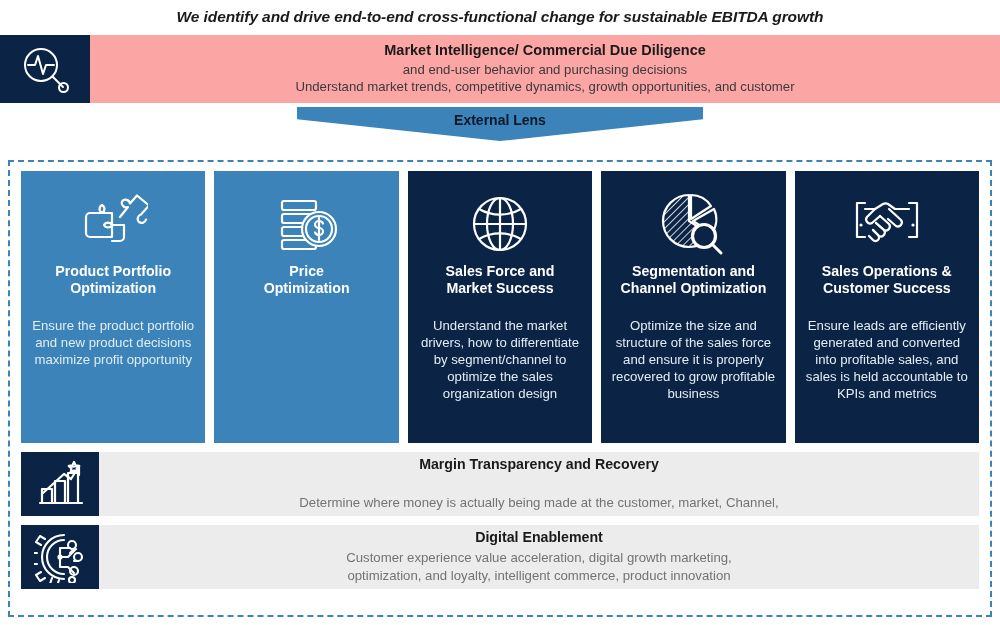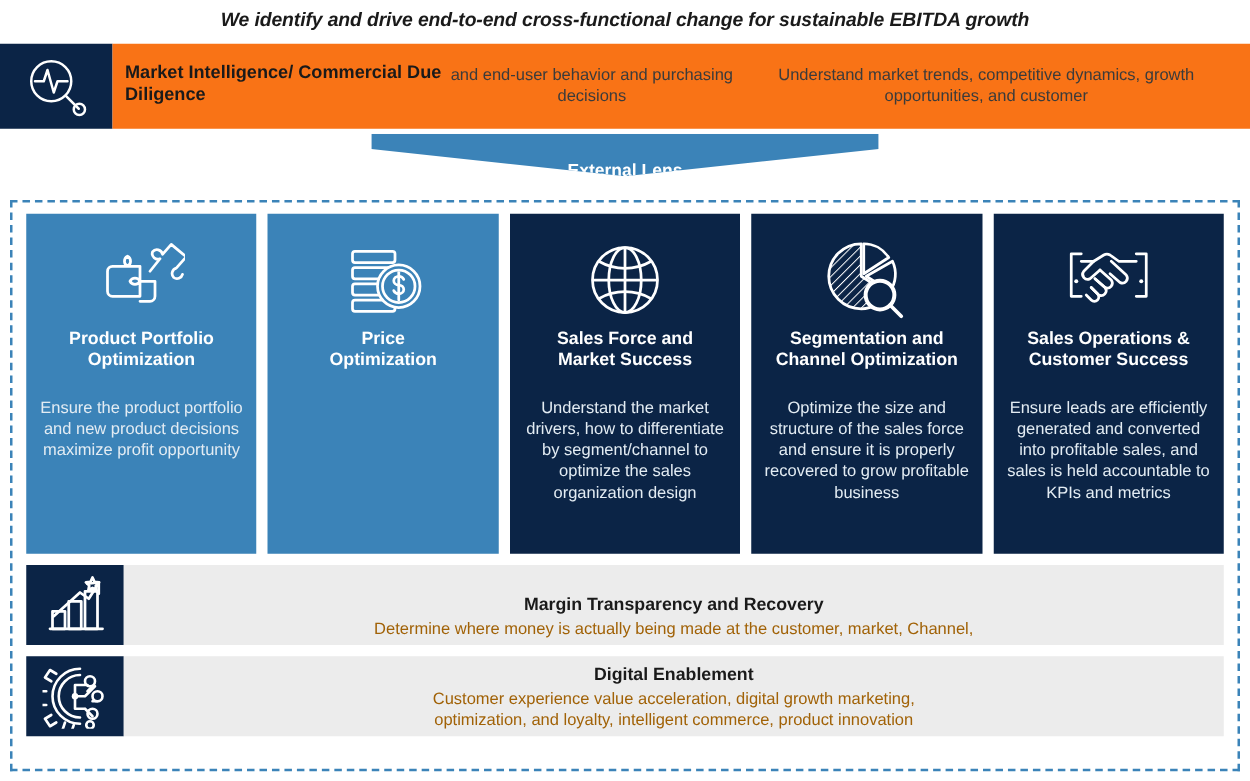--- a/index.html
+++ b/index.html
@@ -50,9 +50,9 @@
   }
   .mi-body {
     flex: 1;
-    background: #f97316;
-    display: flex;
-    flex-direction: row;
+    background: #fca5a5;
+    display: flex;
+    flex-direction: column;
     align-items: center;
     justify-content: center;
     padding: 4px 10px 6px 10px;

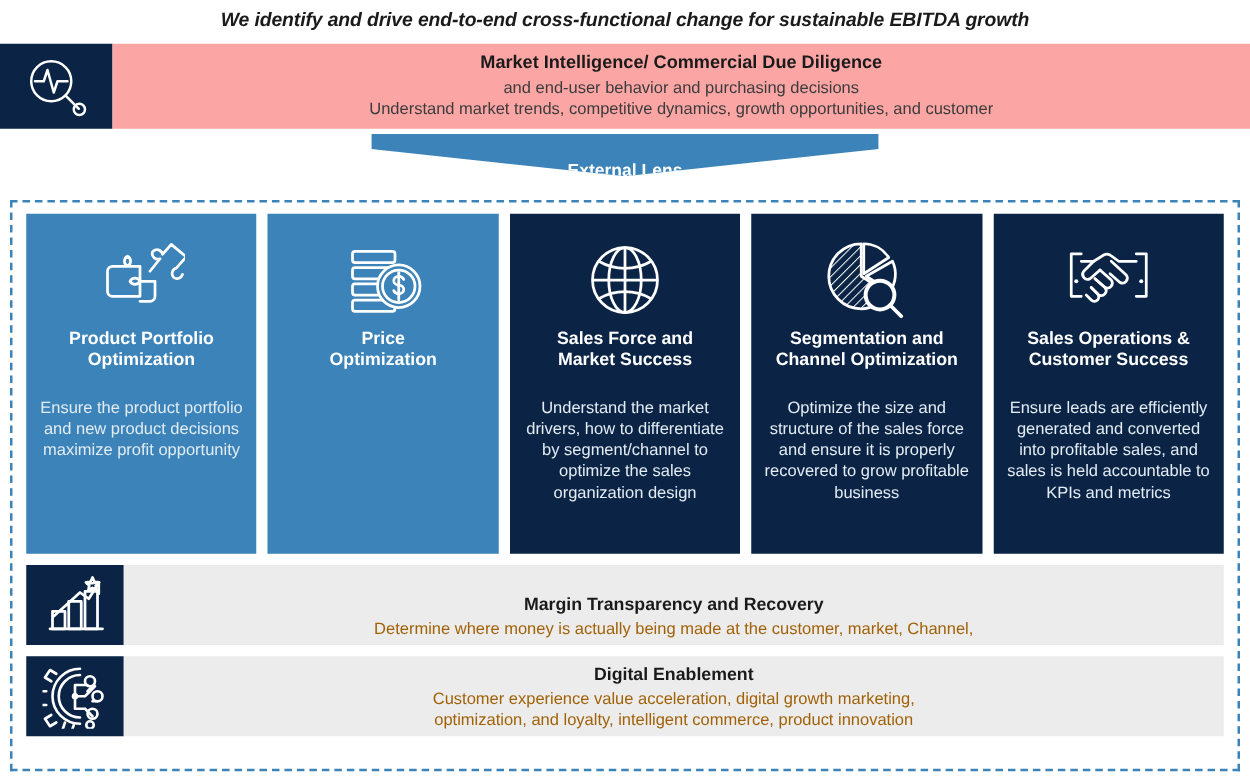--- a/index.html
+++ b/index.html
@@ -92,11 +92,11 @@
     justify-content: center;
   }
   .arrow-label {
-    color: #ffffff;
+    color: #0f172a;
     font-size: 14px;
     font-weight: bold;
     line-height: 20px;
-    padding-top: 19px;
+    padding-top: 3px;
   }
 
   

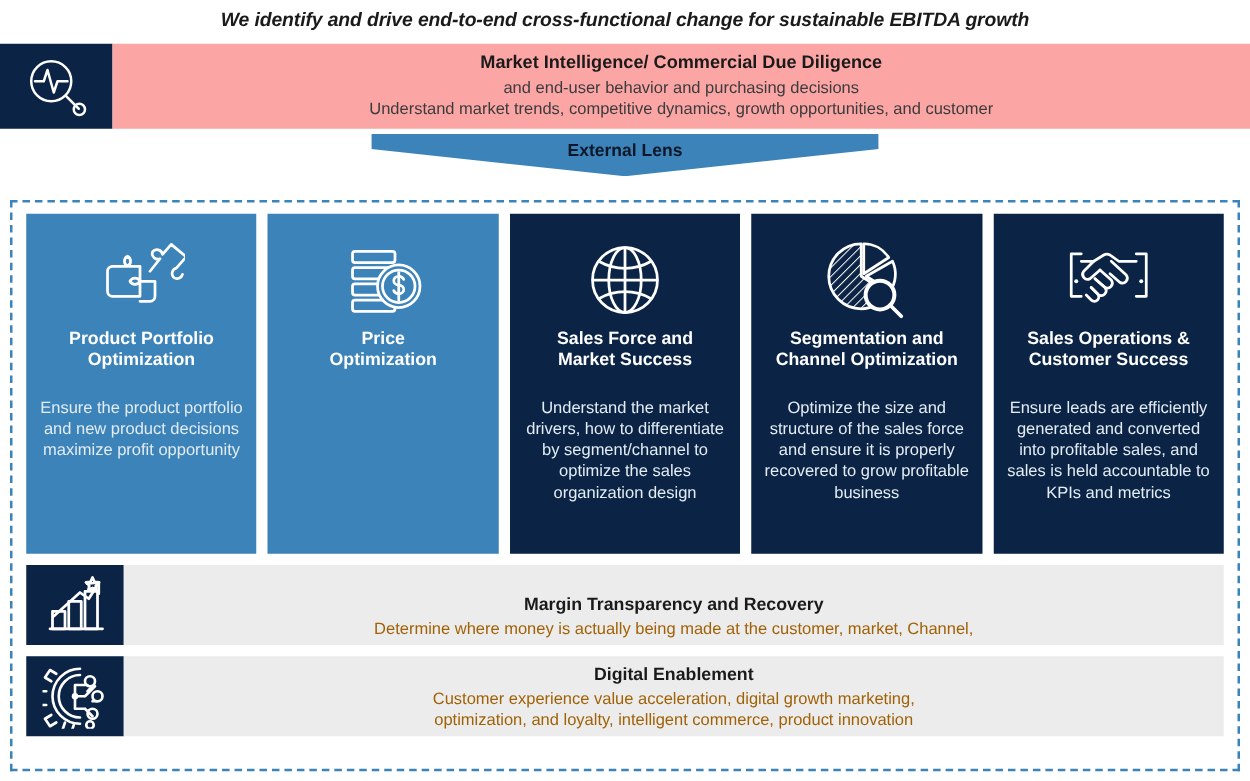--- a/index.html
+++ b/index.html
@@ -170,7 +170,7 @@
     display: flex;
     flex-direction: column;
     align-items: center;
-    justify-content: flex-end;
+    justify-content: space-between;
     padding: 3px 10px 5px 10px;
     box-sizing: border-box;
   }

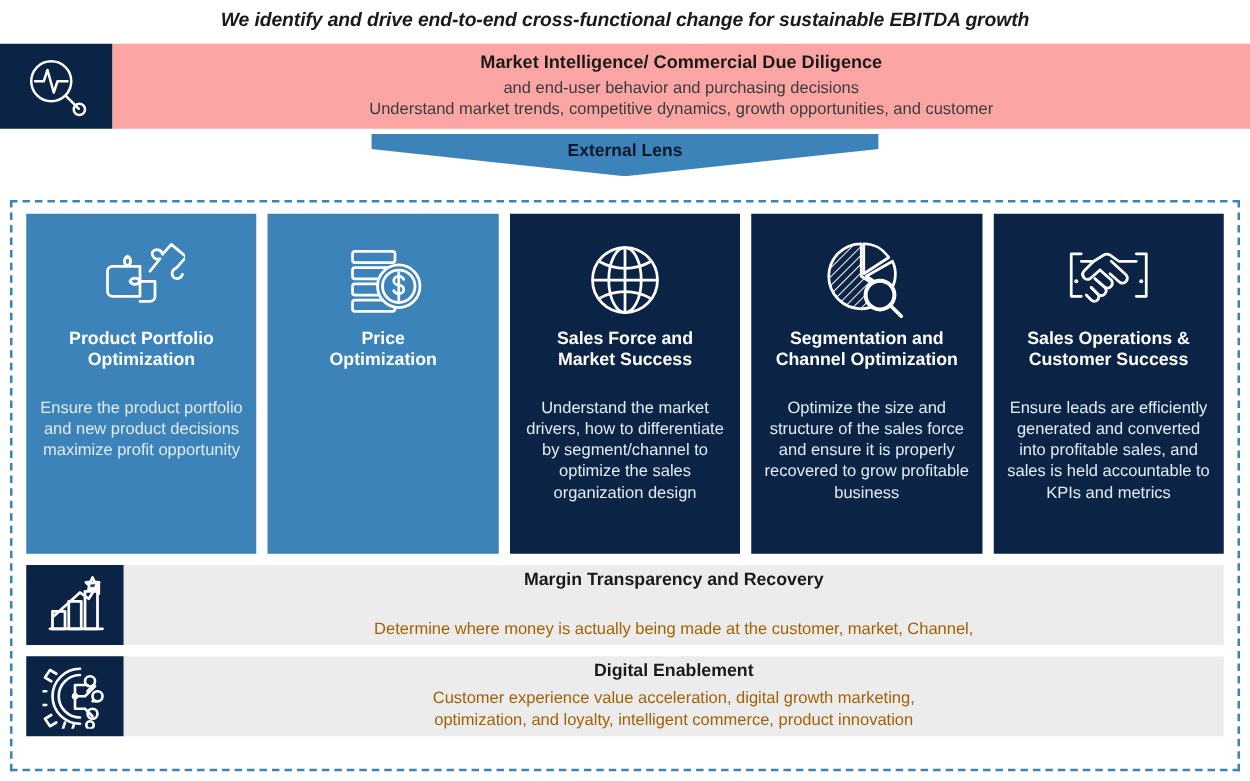--- a/index.html
+++ b/index.html
@@ -183,7 +183,7 @@
   }
   .bb-desc {
     font-size: 13.2px;
-    color: #a16207;
+    color: #737373;
     line-height: 17px;
     text-align: center;
   }

